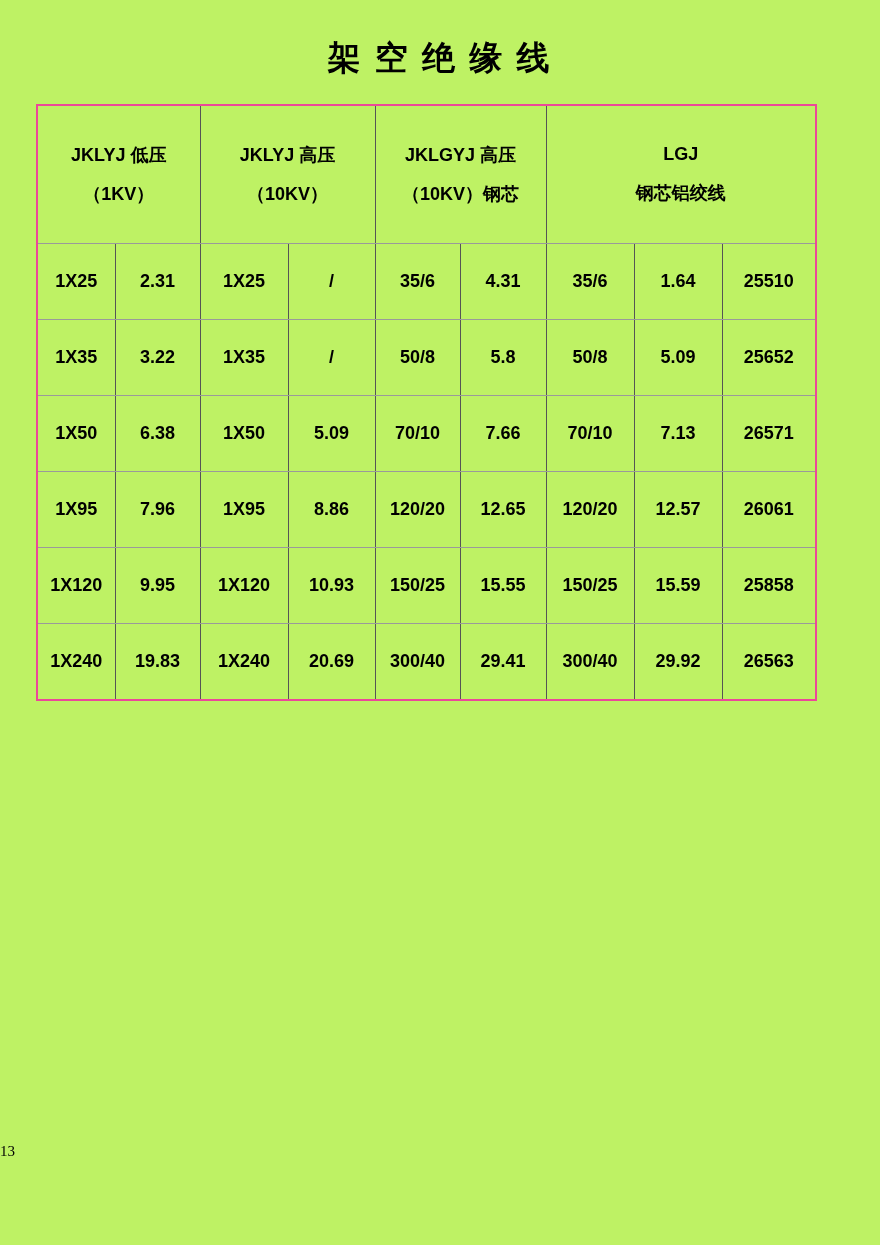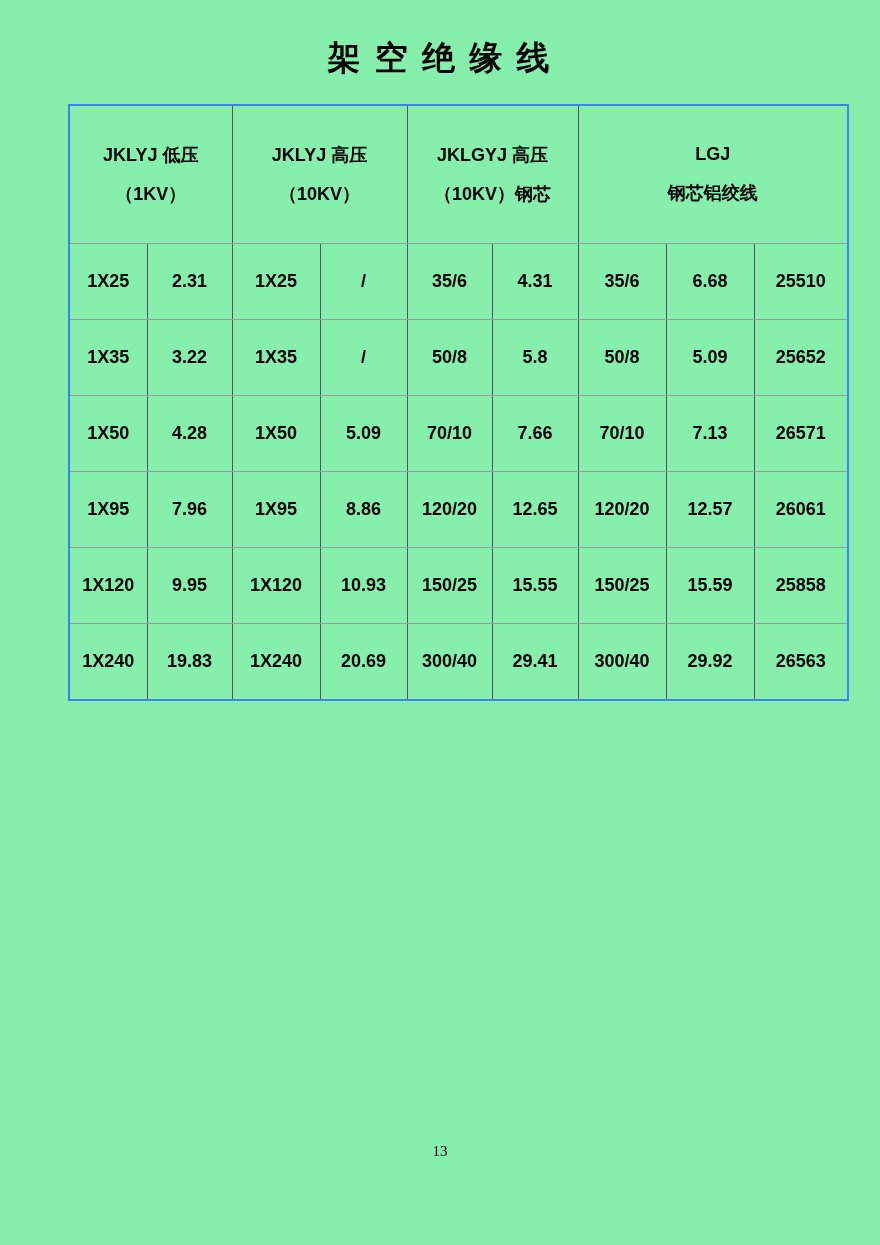--- a/index.html
+++ b/index.html
@@ -16,7 +16,7 @@
     position: relative;
     width: 880px;
     height: 1245px;
-    background: #86efac;
+    background: #bef264;
   }
   .doc-title {
     position: absolute;

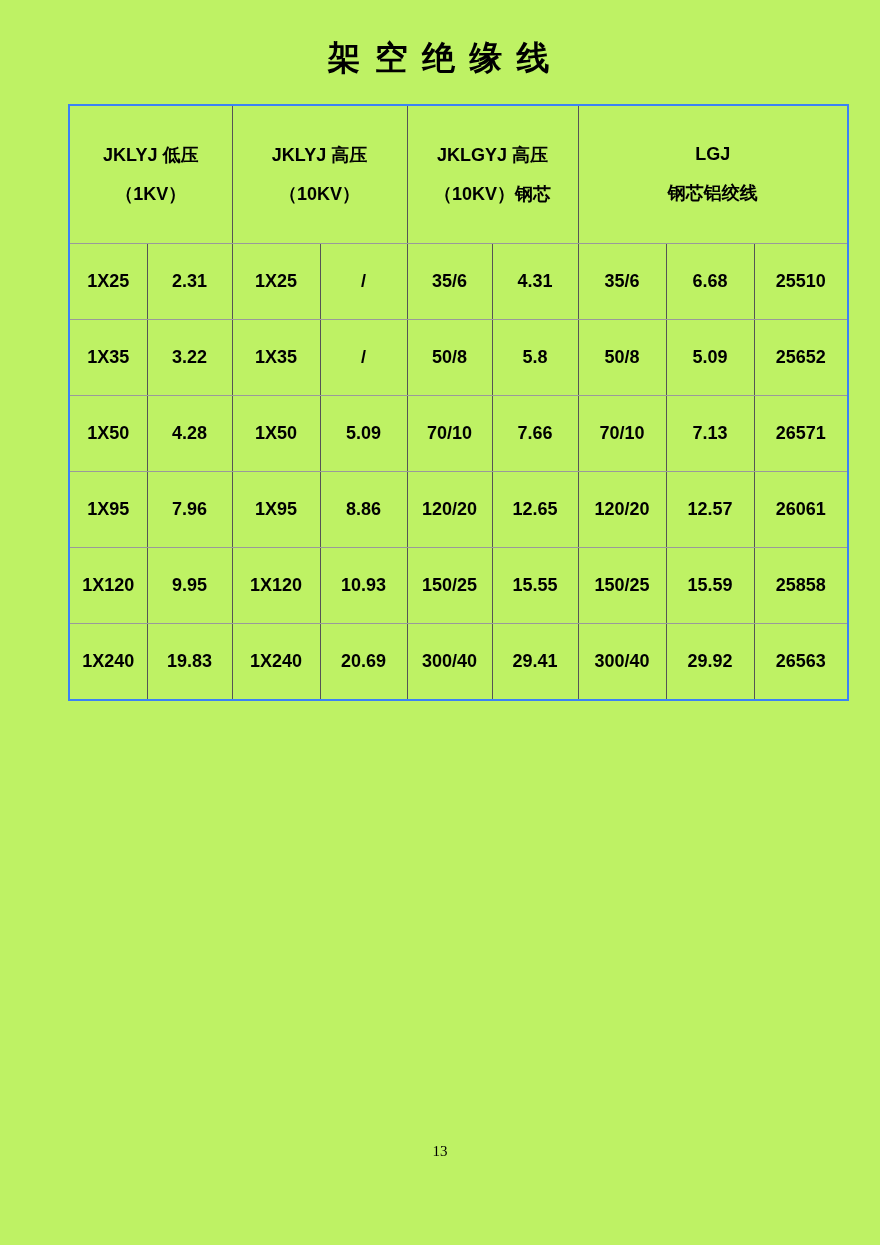--- a/index.html
+++ b/index.html
@@ -33,11 +33,11 @@
   table.price-table {
     position: absolute;
     top: 104px;
-    left: 68px;
+    left: 36px;
     width: 779px;
     border-collapse: collapse;
     table-layout: fixed;
-    border: 2px solid #3b82f6;
+    border: 2px solid #ec4899;
   }
   table.price-table td {
     border-style: solid;

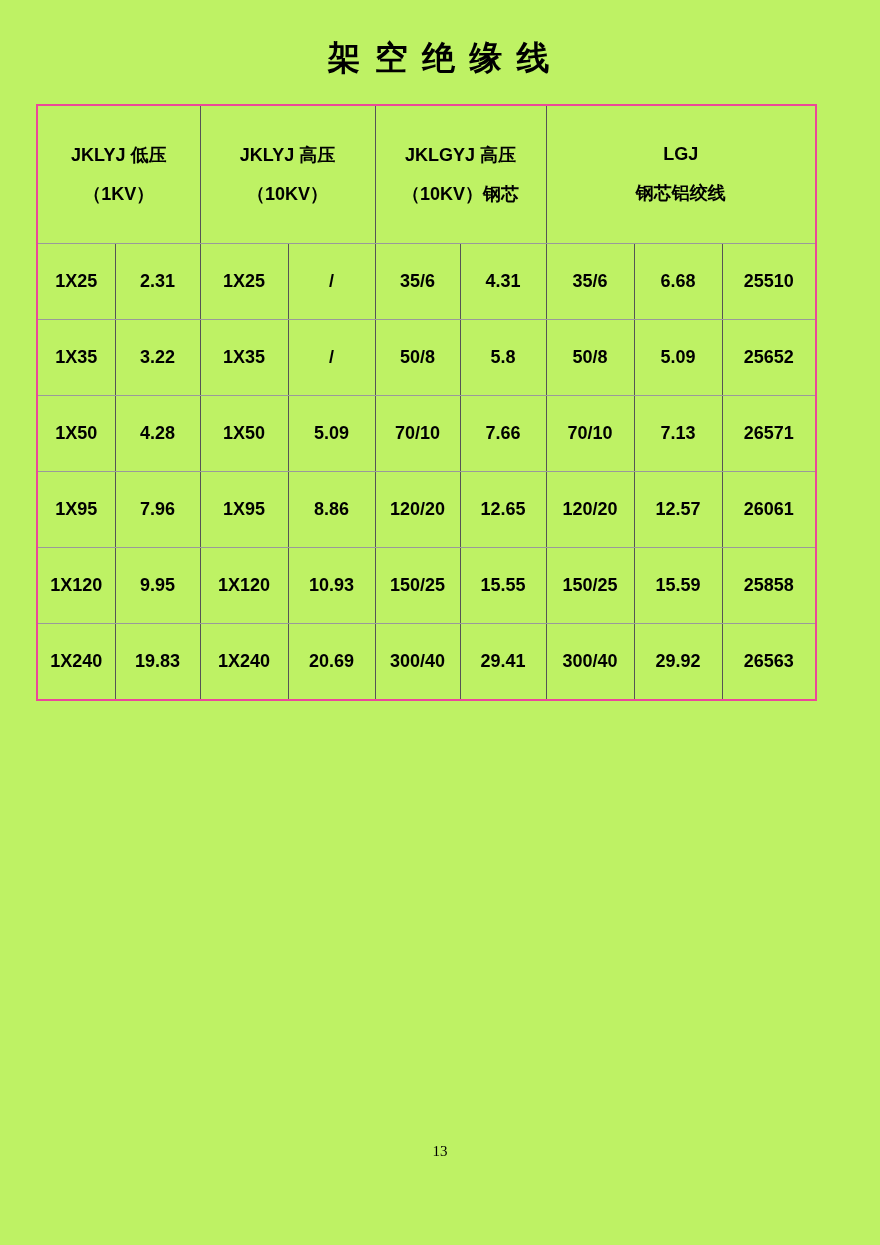--- a/index.html
+++ b/index.html
@@ -127,7 +127,7 @@
           <td>35/6</td>
           <td>4.31</td>
           <td>35/6</td>
-          <td>6.68</td>
+          <td>1.64</td>
           <td>25510</td>
         </tr>
         <tr class="data-row">

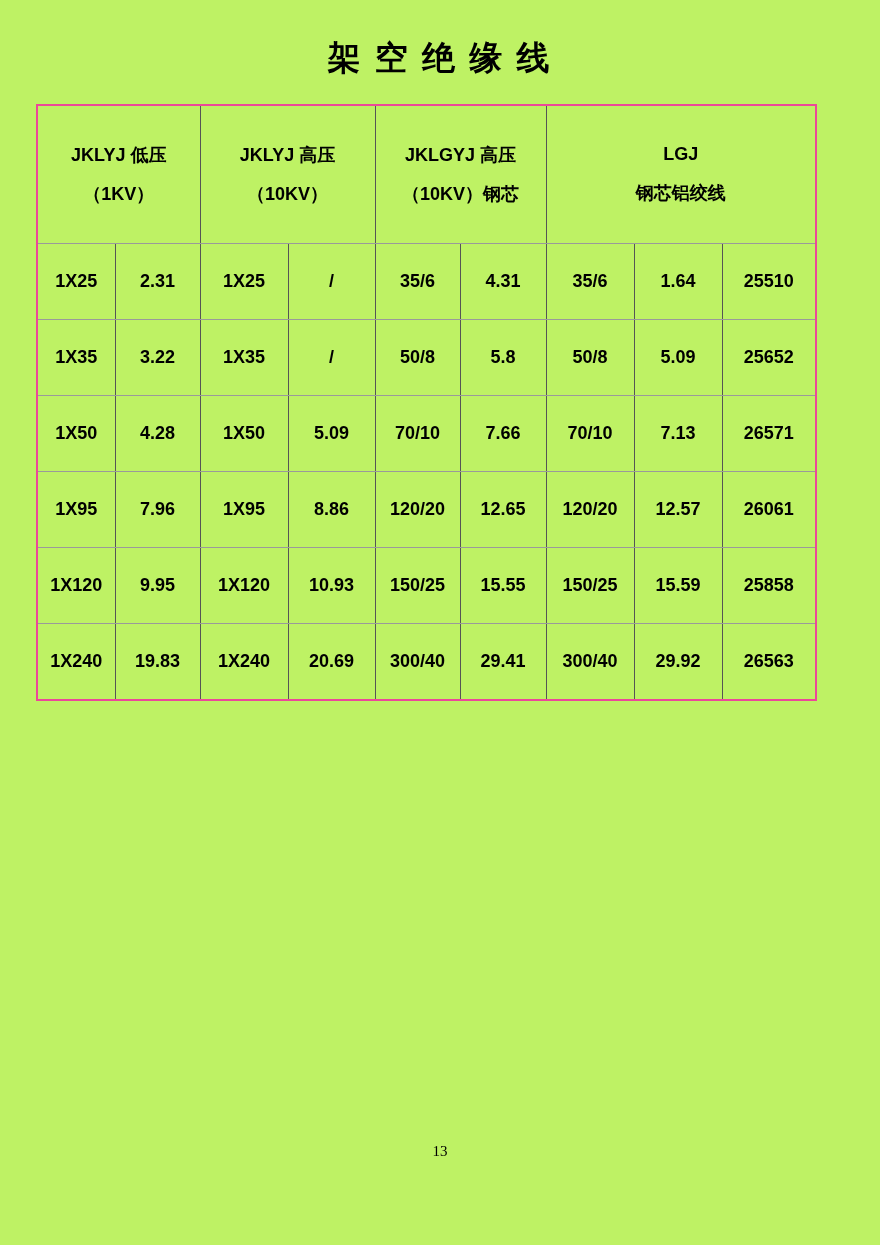--- a/index.html
+++ b/index.html
@@ -143,7 +143,7 @@
         </tr>
         <tr class="data-row">
           <td>1X50</td>
-          <td>4.28</td>
+          <td>6.38</td>
           <td>1X50</td>
           <td>5.09</td>
           <td>70/10</td>

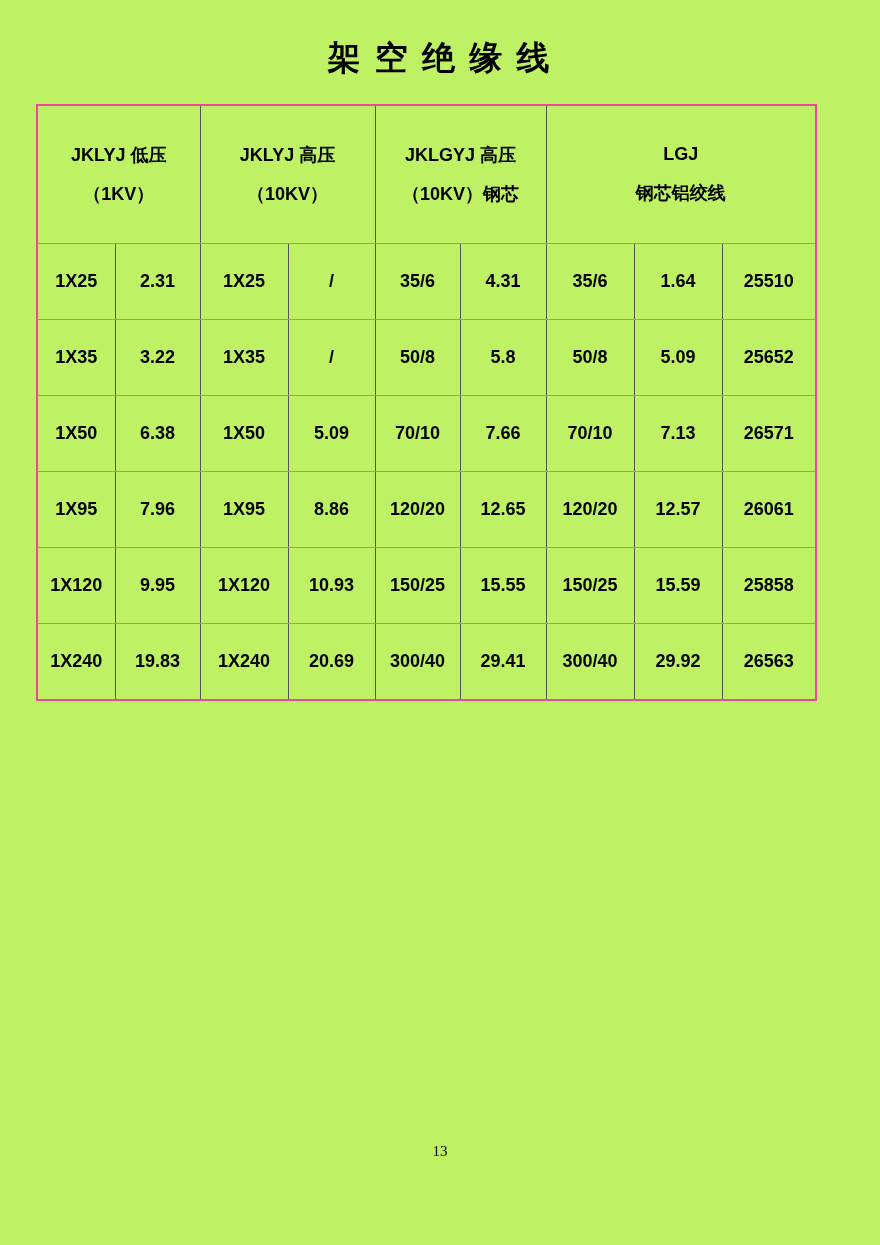--- a/index.html
+++ b/index.html
@@ -66,7 +66,7 @@
     top: 1143px;
     left: 0;
     width: 100%;
-    text-align: center;
+    text-align: left;
     font-family: "Liberation Serif", "DejaVu Serif", serif;
     font-size: 15px;
     font-weight: normal;

